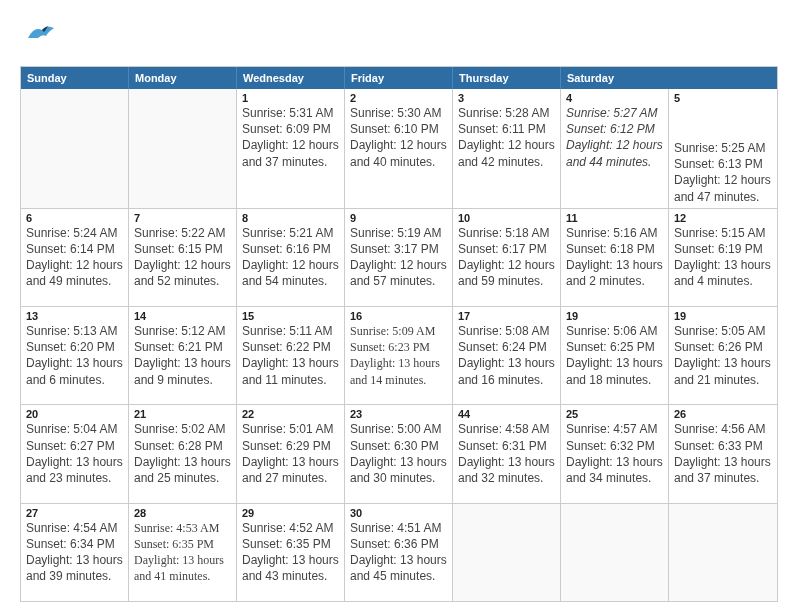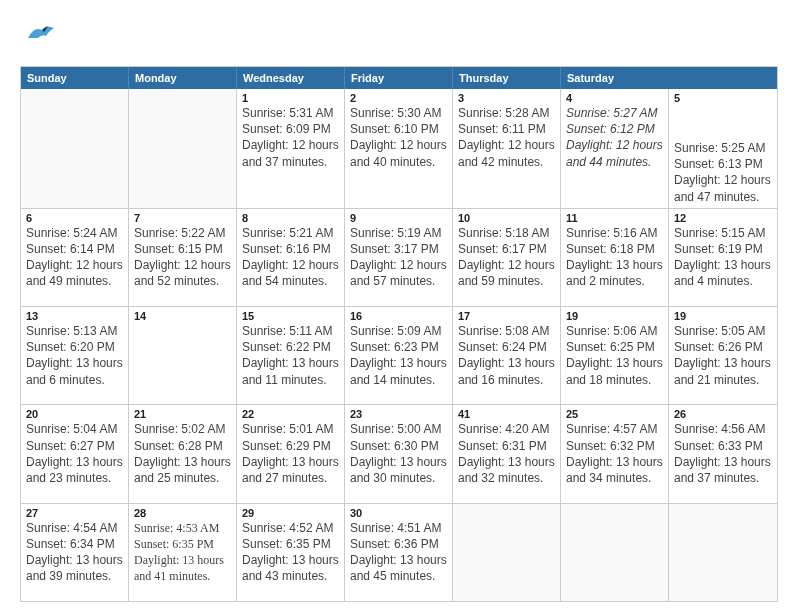--- a/index.html
+++ b/index.html
@@ -237,6 +237,9 @@
           </div>
           <div class="cal-cell">
             <span class="day-num">14</span>
+            <div class="cell-text" style="white-space: pre-line;">Sunrise: 5:12 AM
+Sunset: 6:21 PM
+Daylight: 13 hours and 9 minutes.</div>
           </div>
           <div class="cal-cell">
             <span class="day-num">15</span>

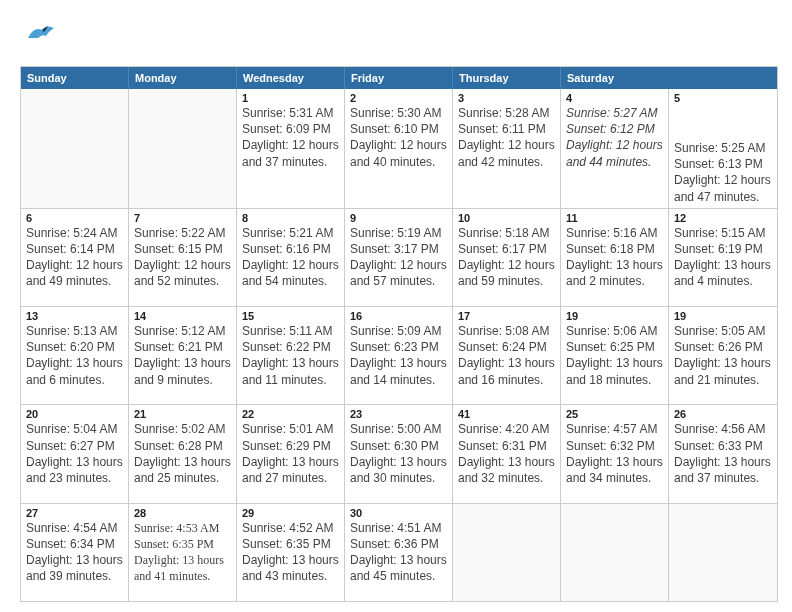--- a/index.html
+++ b/index.html
@@ -249,7 +249,7 @@
           </div>
           <div class="cal-cell">
             <span class="day-num">16</span>
-            <div class="cell-text" style="white-space: pre-line;">Sunrise: 5:09 AM
+            <div class="cell-text" style="white-space: pre-line; font-family: Liberation Serif, serif;">Sunrise: 5:09 AM
 Sunset: 6:23 PM
 Daylight: 13 hours and 14 minutes.</div>
           </div>

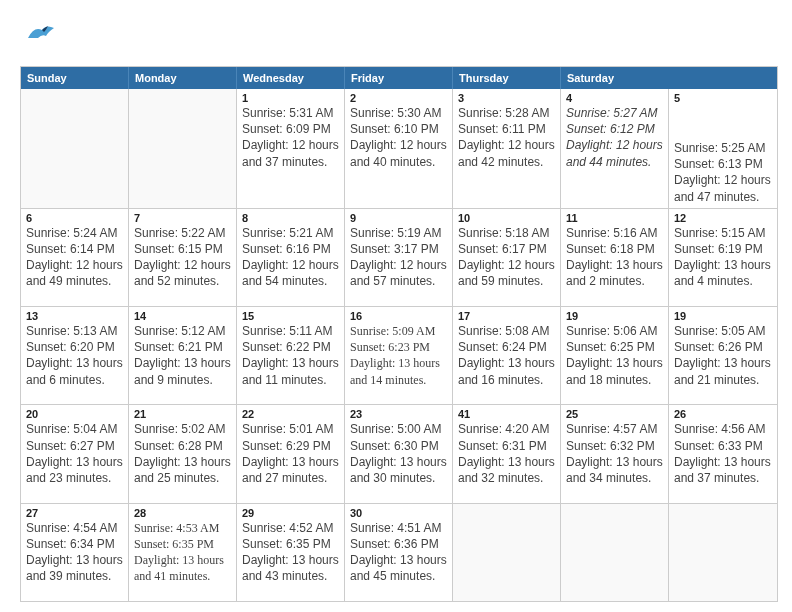--- a/index.html
+++ b/index.html
@@ -298,7 +298,7 @@
 Daylight: 13 hours and 30 minutes.</div>
           </div>
           <div class="cal-cell">
-            <span class="day-num">41</span>
+            <span class="day-num">44</span>
             <div class="cell-text" style="white-space: pre-line;">Sunrise: 4:20 AM
 Sunset: 6:31 PM
 Daylight: 13 hours and 32 minutes.</div>

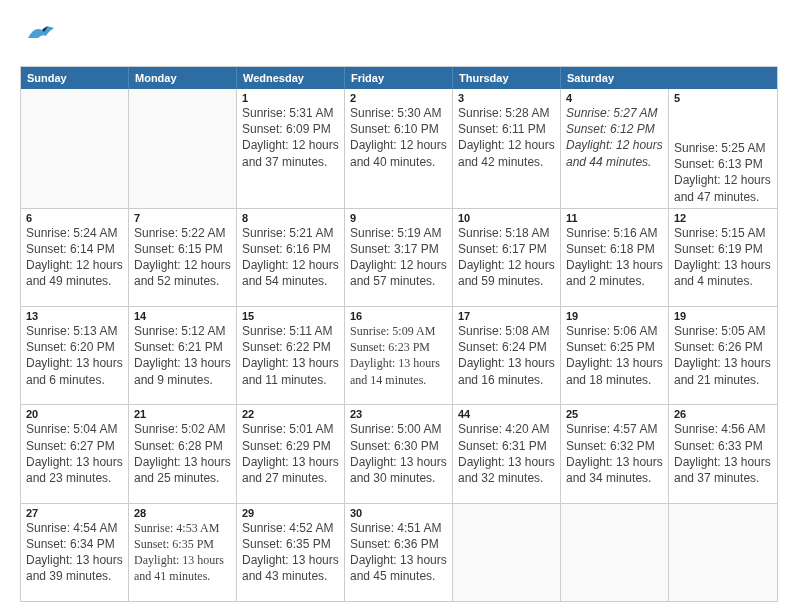--- a/index.html
+++ b/index.html
@@ -299,7 +299,7 @@
           </div>
           <div class="cal-cell">
             <span class="day-num">44</span>
-            <div class="cell-text" style="white-space: pre-line;">Sunrise: 4:20 AM
+            <div class="cell-text" style="white-space: pre-line;">Sunrise: 4:58 AM
 Sunset: 6:31 PM
 Daylight: 13 hours and 32 minutes.</div>
           </div>

